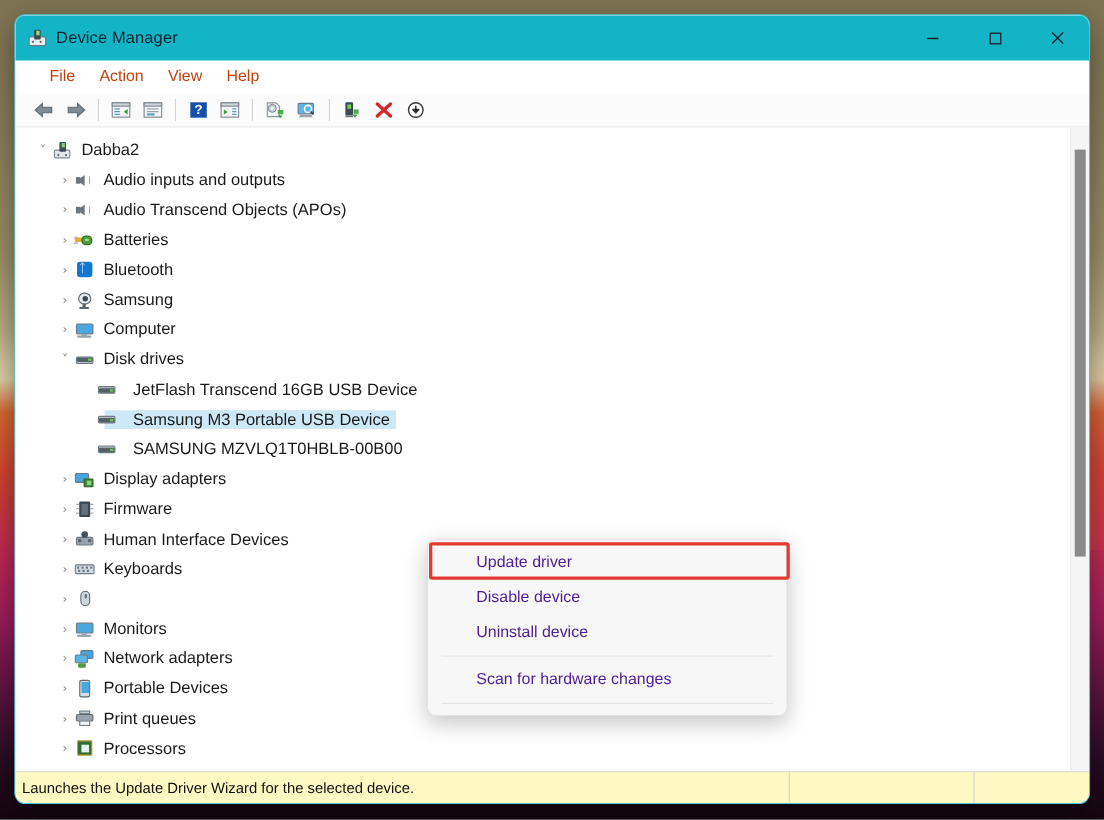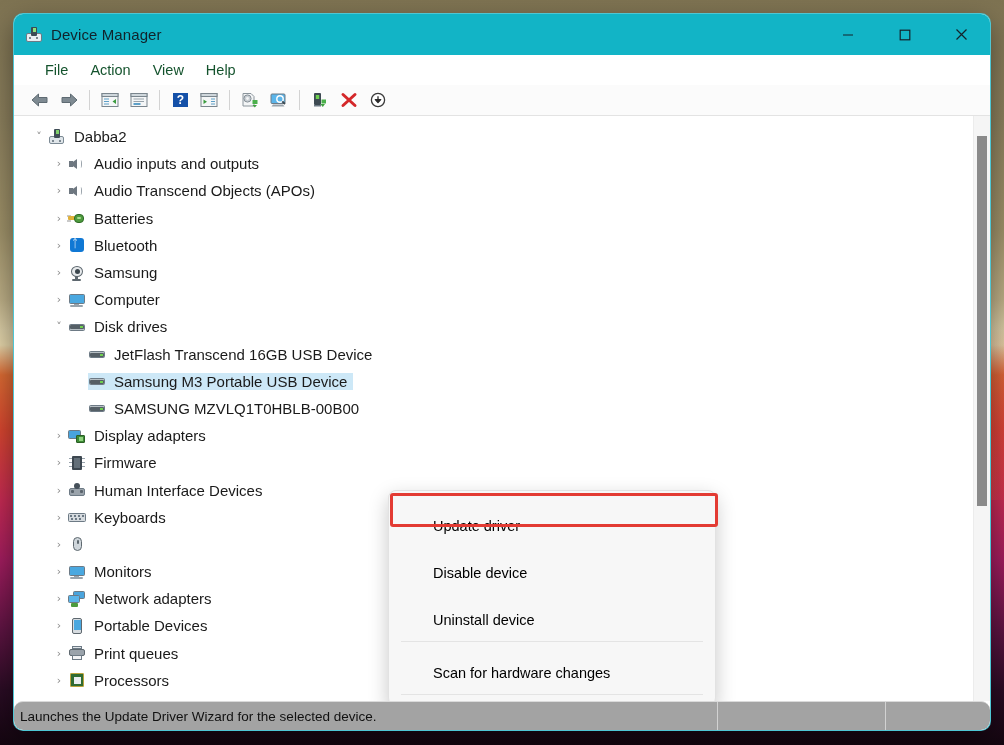--- a/index.html
+++ b/index.html
@@ -138,7 +138,7 @@
   }
   .menu-item {
     font-size: 14.5px;
-    color: #14532d;
+    color: #c2410c;
     padding: 3px 11px;
     border-radius: 3px;
     cursor: default;

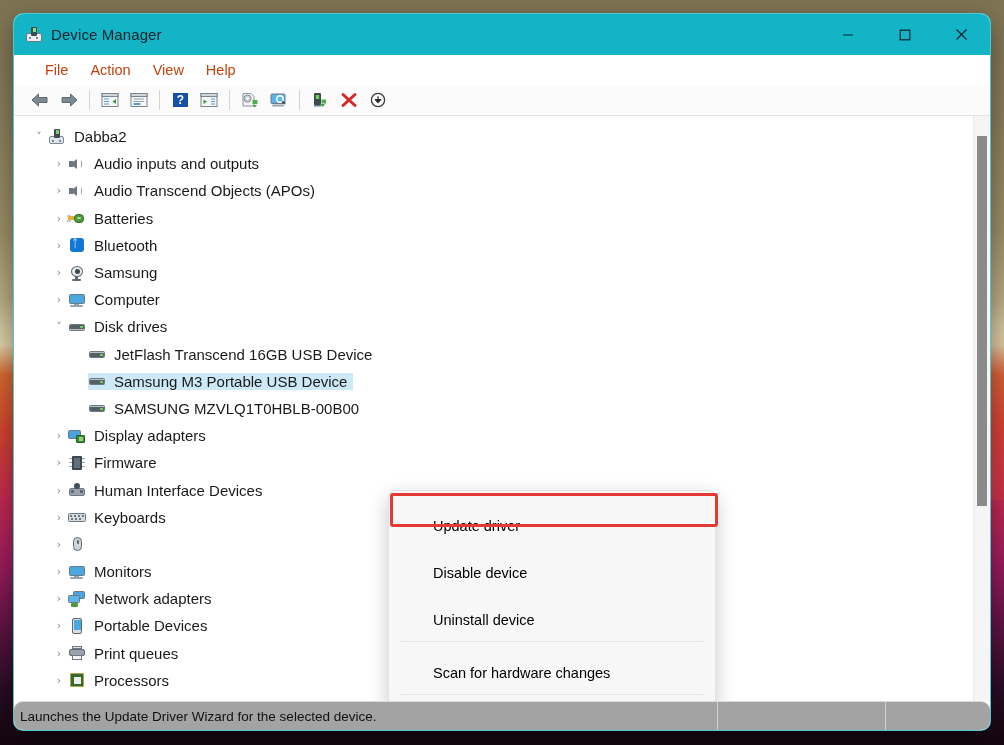--- a/index.html
+++ b/index.html
@@ -216,7 +216,7 @@
   }
   .depth0 { padding-left: 16px; }
   .depth1 { padding-left: 36px; }
-  .depth2 { padding-left: 74px; }
+  .depth2 { padding-left: 74px; gap: 7px; }
 
   
   .ic { position: absolute; left: 0; top: 0; width: 18px; height: 16px; }

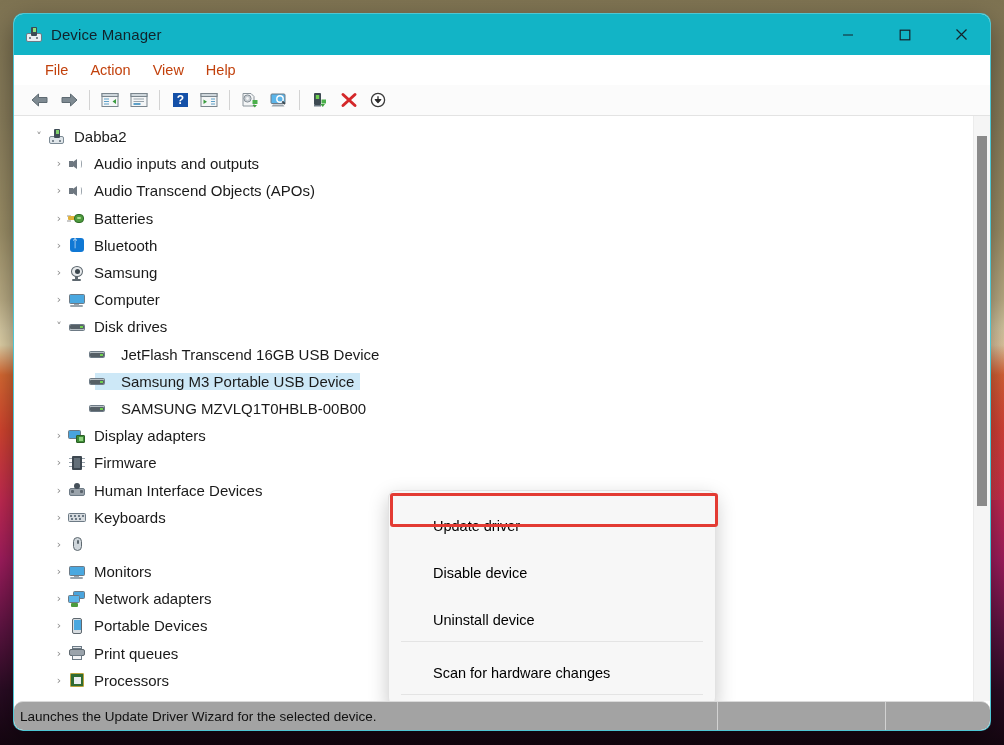--- a/index.html
+++ b/index.html
@@ -368,10 +368,9 @@
     align-items: center;
     padding-left: 44px;
     font-size: 14.5px;
-    color: #000000;
+    color: #4c1d95;
     cursor: default;
     white-space: nowrap;
-    margin-top: 15px;
   }
   .ctx-item.bold { font-weight: bold; }
   .ctx-sep {

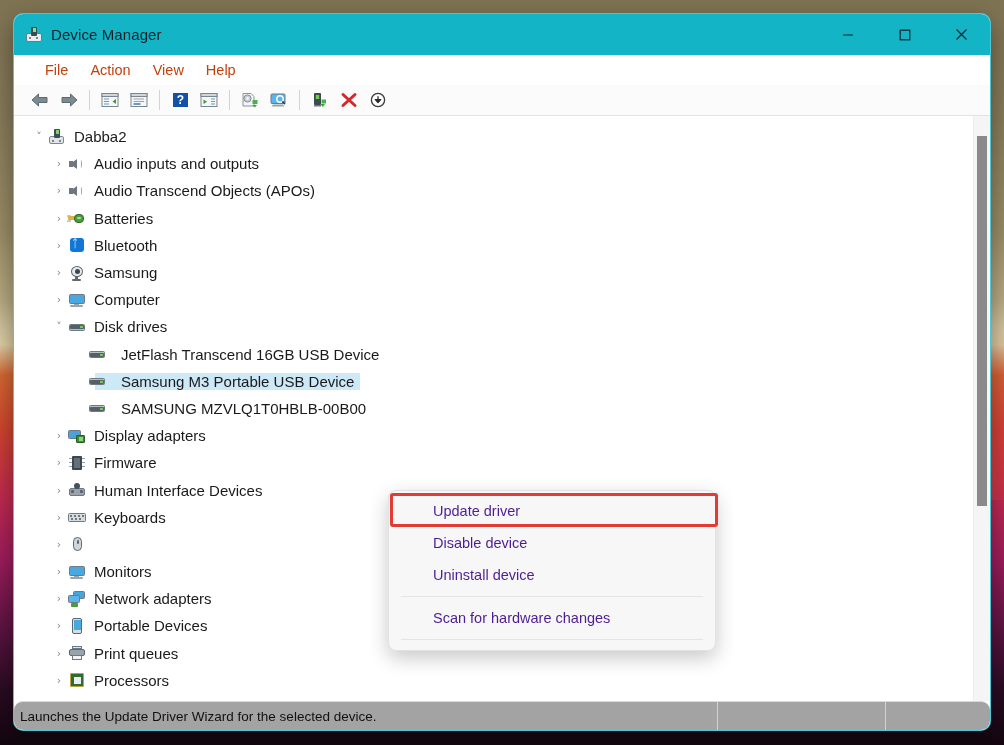--- a/index.html
+++ b/index.html
@@ -326,14 +326,13 @@
   
   #statusbar {
     height: 28px;
-    background: #a3a3a3;
+    background: #fef9c3;
     border-top: 1px solid #dadada;
     display: flex;
     align-items: center;
     flex: 0 0 auto;
     font-size: 13.5px;
     color: #111;
-    border-radius: 9px;
   }
   #status-text {
     padding-left: 6px;

